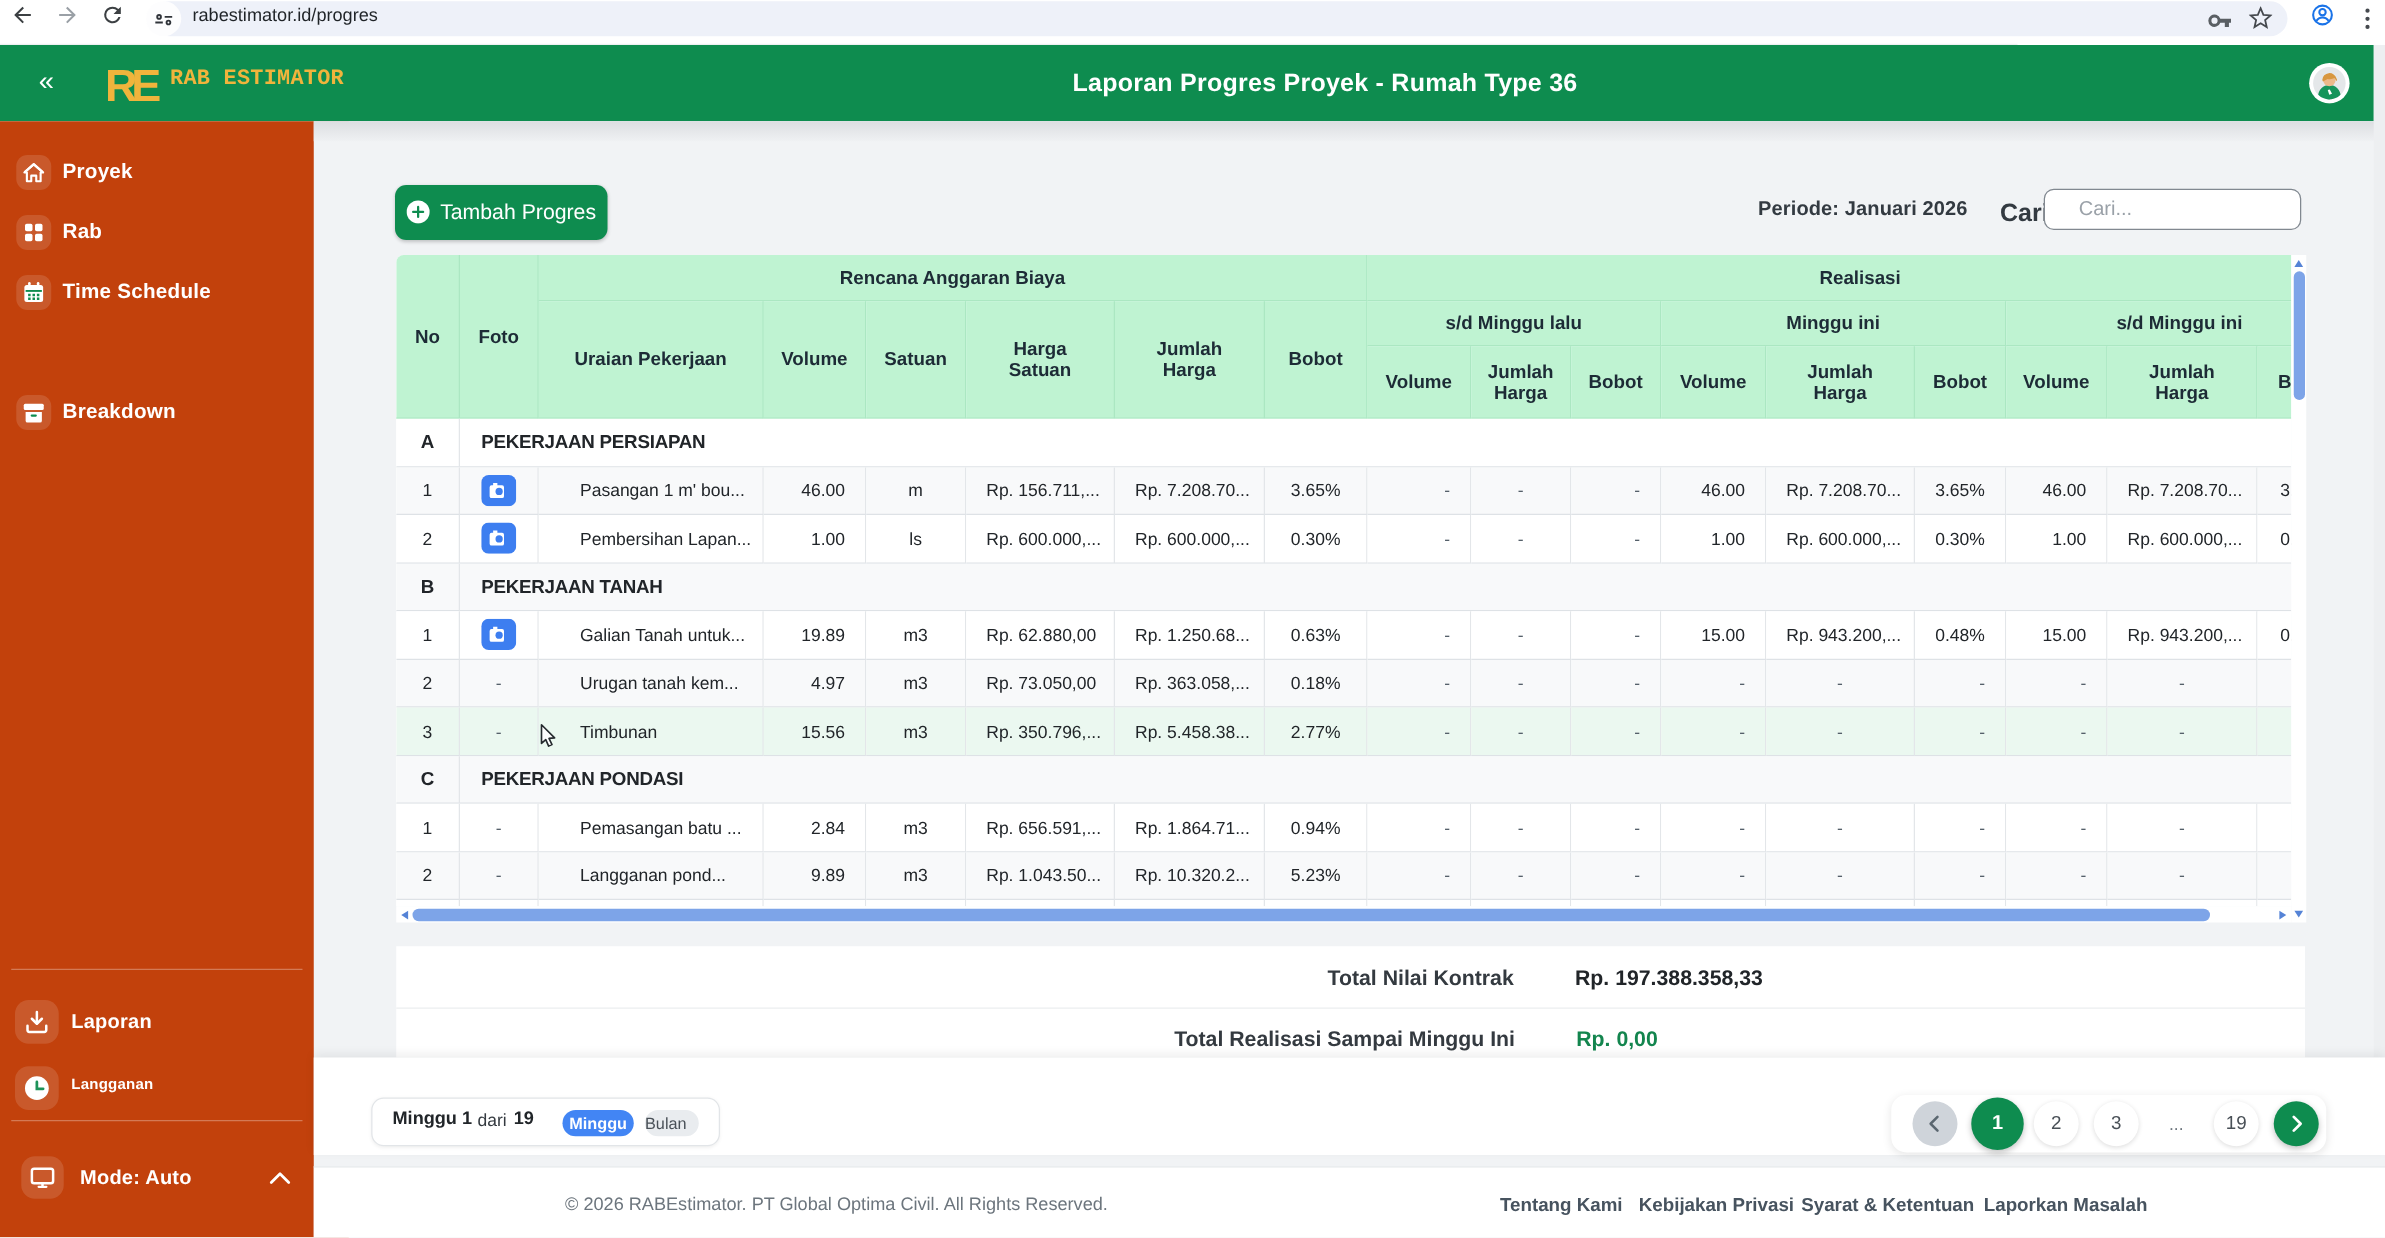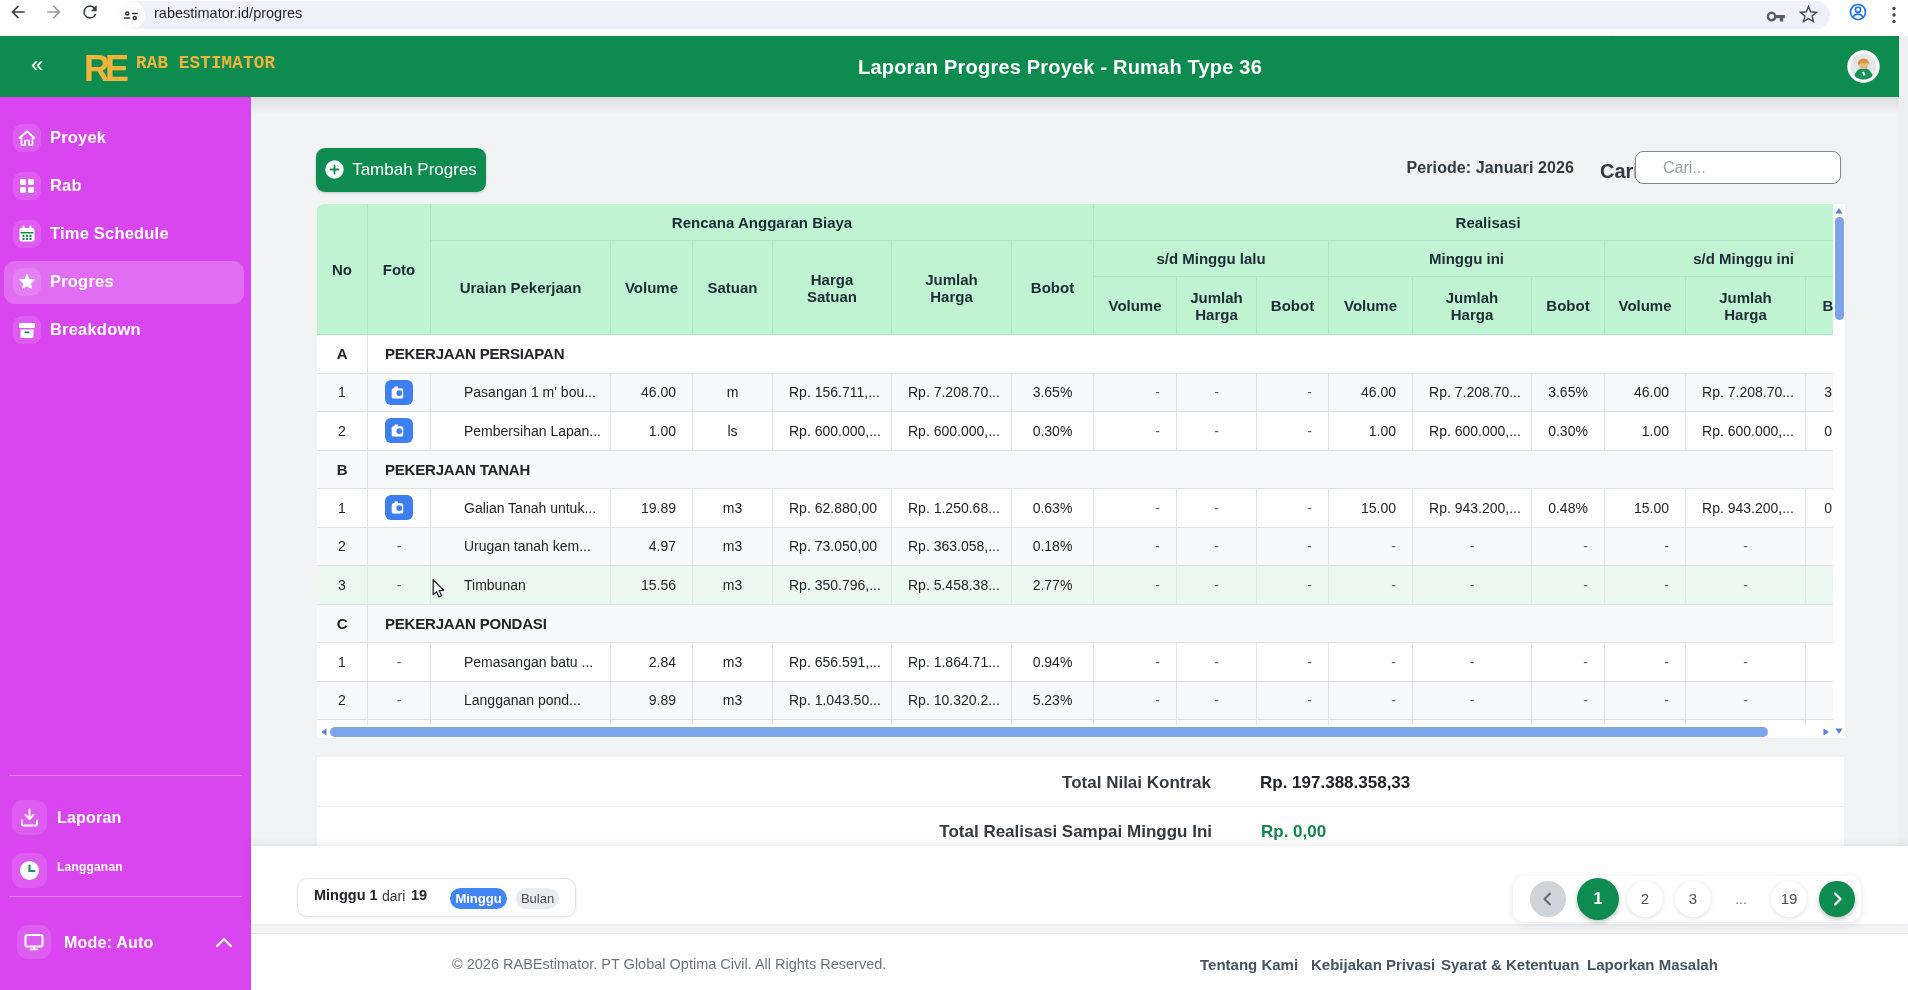--- a/index.html
+++ b/index.html
@@ -19,7 +19,7 @@
 #collapse { position:absolute; left:28px; top:16px; color:#fff; font-size:22px; }
 
 
-#sidebar { position:absolute; left:0; top:97px; width:279px; height:893px; background:#d946ef; }
+#sidebar { position:absolute; left:0; top:97px; width:279px; height:893px; background:#c2410c; }
 .menuitem { position:absolute; left:4px; width:240px; height:43px; border-radius:11px; }
 .menuitem.active { background:rgba(255,255,255,0.22); }
 .menutile { position:absolute; left:9px; top:7px; width:28px; height:28px; border-radius:9px; background:rgba(255,255,255,0.13); }

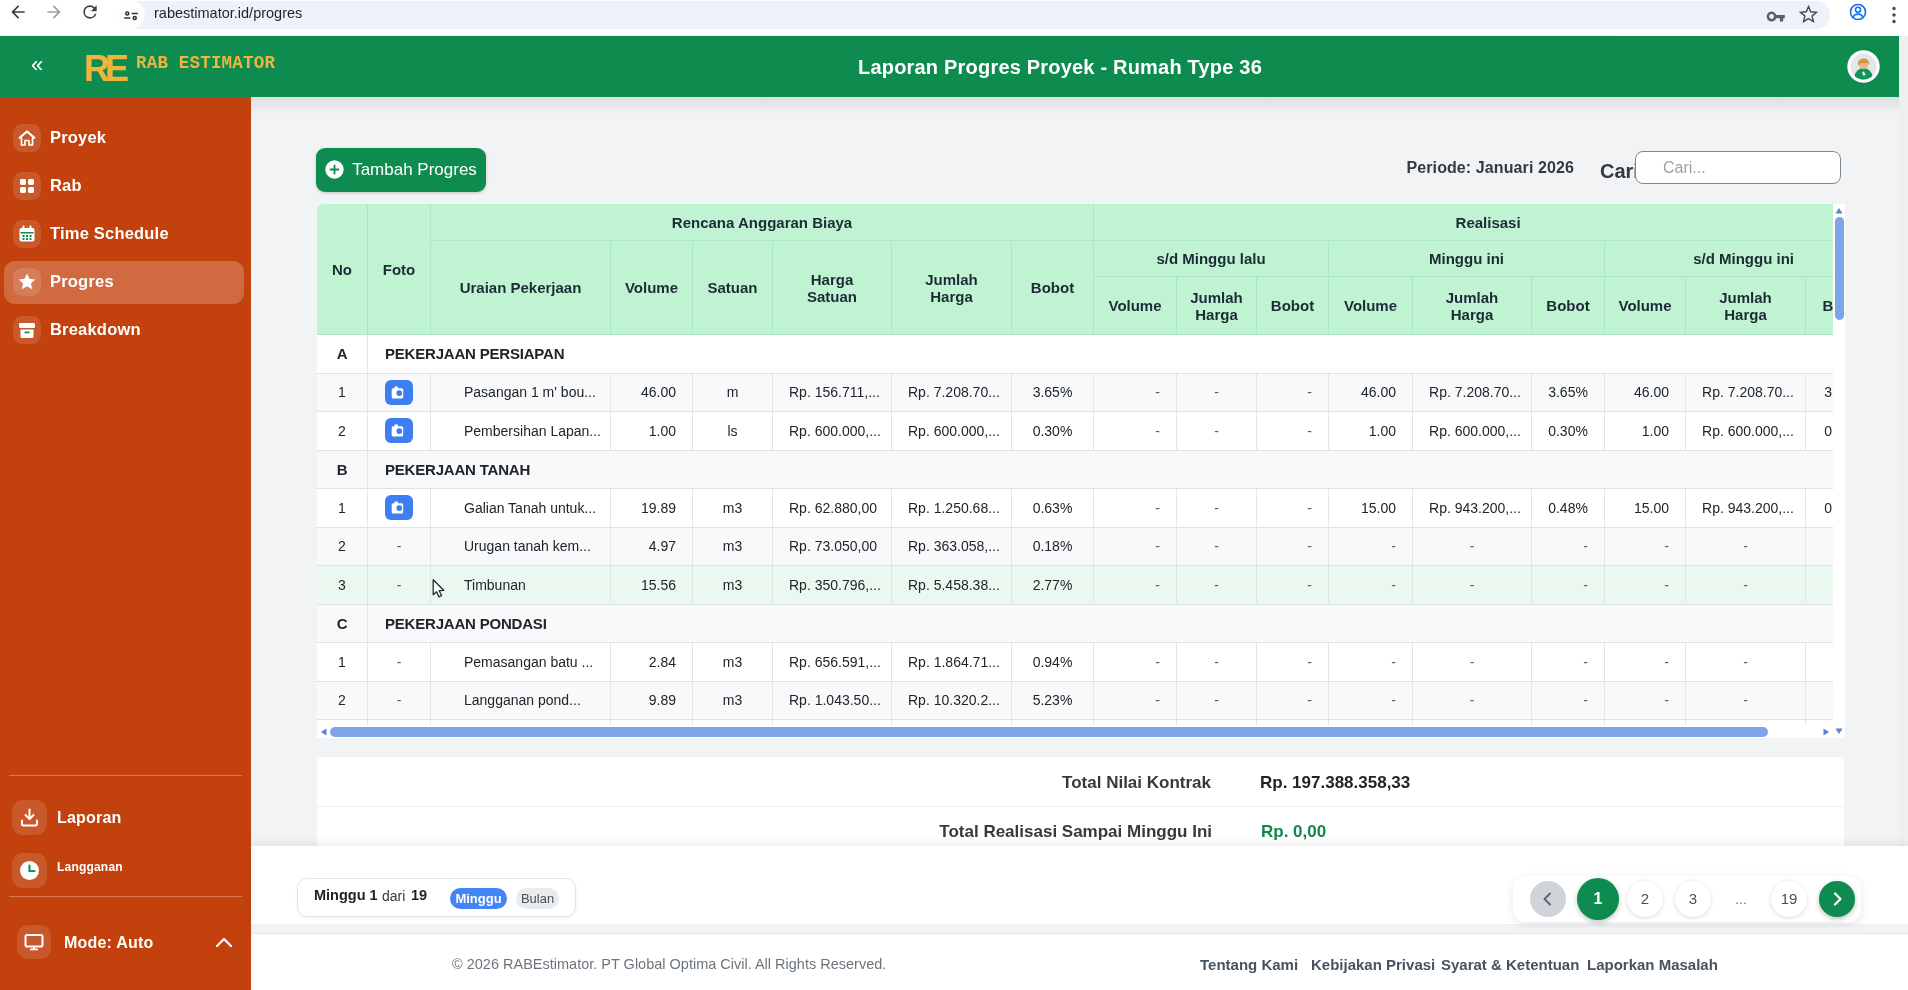--- a/index.html
+++ b/index.html
@@ -171,12 +171,6 @@
             </g>
           </svg></div>
       <div class="menulabel">Time Schedule</div>
-    </div>
-    <div class="menuitem active" style="top:164px">
-      <div class="menutile"><svg width="28" height="28" viewBox="0 0 28 28">
-            <path d="M14 5.5l2.47 5.33 5.83.62-4.35 3.95 1.2 5.75L14 18.2l-5.15 2.95 1.2-5.75-4.35-3.95 5.83-.62z" fill="#fff"></path>
-          </svg></div>
-      <div class="menulabel">Progres</div>
     </div>
     <div class="menuitem" style="top:212px">
       <div class="menutile"><svg width="28" height="28" viewBox="0 0 28 28">

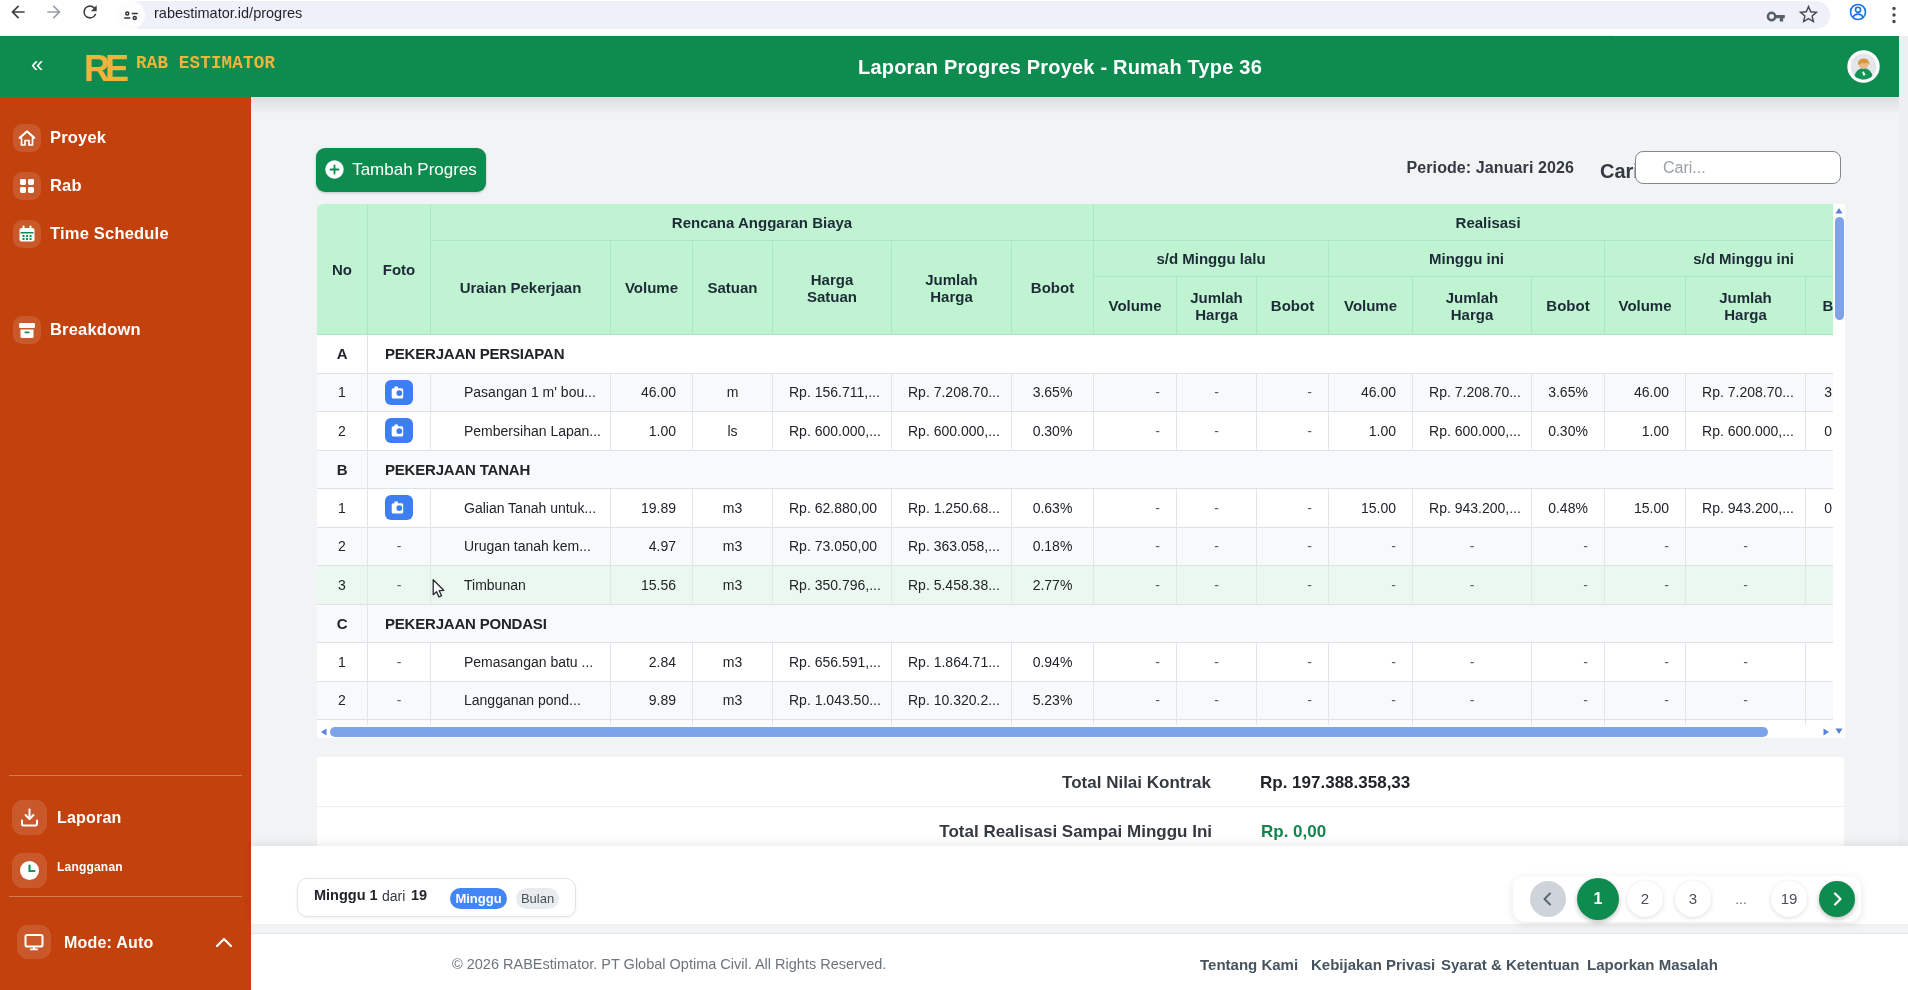--- a/index.html
+++ b/index.html
@@ -478,7 +478,7 @@
       <span style="position:absolute; left:84px; top:9px; font-size:14px; color:#343a40">dari</span>
       <span style="position:absolute; left:113px; top:8px; font-size:14.5px; font-weight:700; color:#212529">19</span>
       <span style="position:absolute; left:152px; top:8.5px; width:57px; height:21px; background:#4285f4; border-radius:11px; color:#fff; font-size:13px; font-weight:700; text-align:center; line-height:21px">Minggu</span>
-      <span style="position:absolute; left:218px; top:8.5px; width:43px; height:21px; background:#e9ecef; border-radius:11px; color:#495057; font-size:13px; text-align:center; line-height:21px">Bulan</span>
+      <span style="position:absolute; left:218px; top:8.5px; width:43px; height:21px; background:#e9ecef; border-radius:11px; color:#495057; font-size:13px; text-align:left; line-height:21px">Bulan</span>
     </div>
     <div id="pagcard">
       <div class="pcircle" style="left:17px; top:5px; width:36px; height:36px; background:#cfd4da;"><svg style="margin-top:9px" width="18" height="18" viewBox="0 0 18 18">

